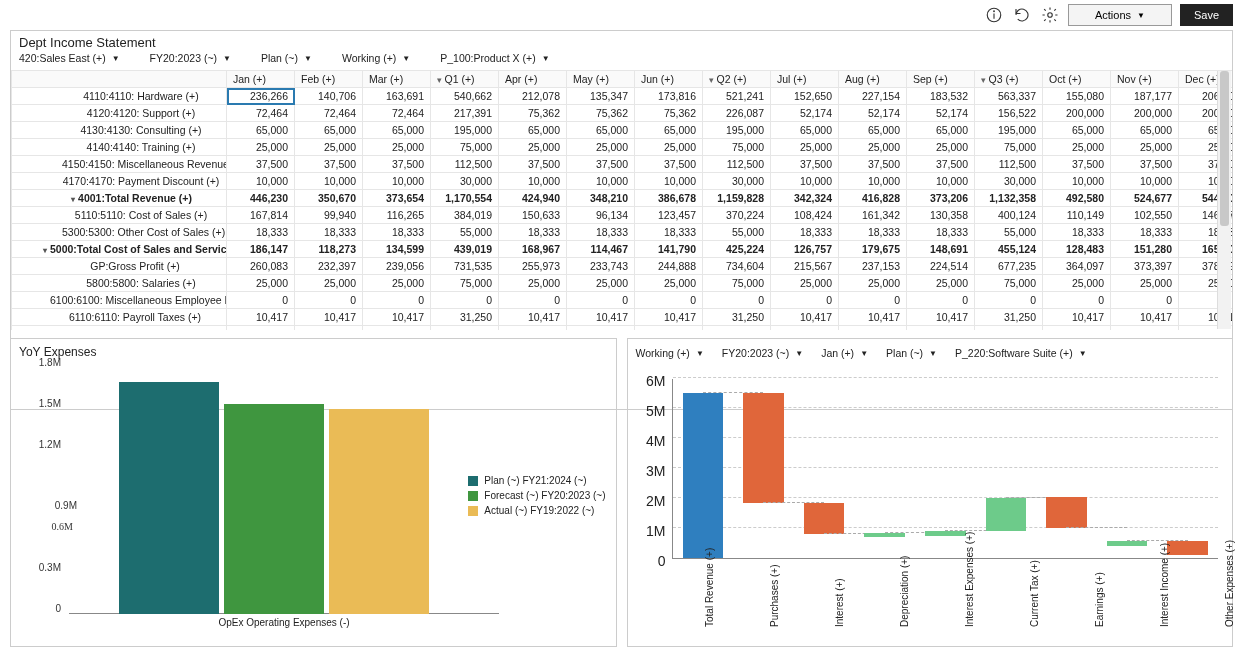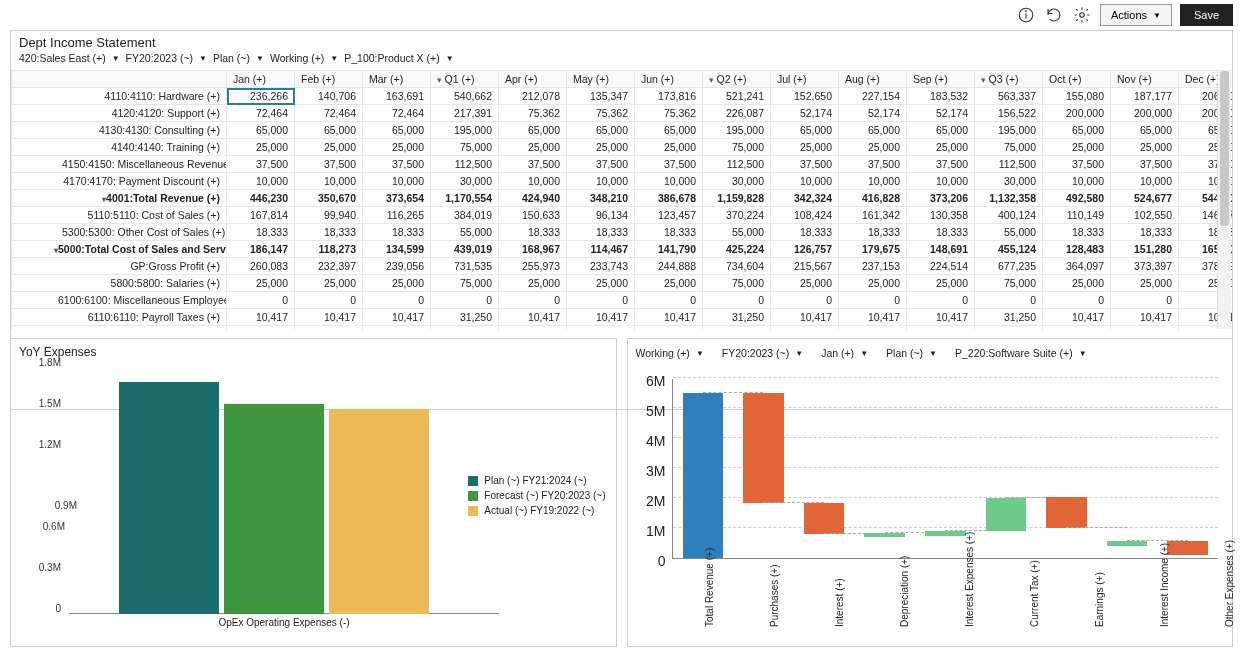--- a/index.html
+++ b/index.html
@@ -10,7 +10,7 @@
   .top-toolbar { position:absolute; top:4px; right:10px; display:flex; align-items:center; gap:8px; }
   .icon-btn { width:20px; height:20px; display:flex; align-items:center; justify-content:center; cursor:pointer; }
   .icon-btn svg { width:18px; height:18px; stroke:#333; fill:none; stroke-width:1.5; }
-  .actions-btn { border:1px solid #999; background:#f4f4f4; padding:4px 10px; cursor:pointer; font-size:11px; display:flex; align-items:center; gap:6px; }
+  .actions-btn { border:1px solid #999; background:#f4f4f4; padding:4px 26px; cursor:pointer; font-size:11px; display:flex; align-items:center; gap:6px; }
   .save-btn { border:none; background:#222; color:#fff; padding:5px 14px; cursor:pointer; font-size:11px; }
 
   

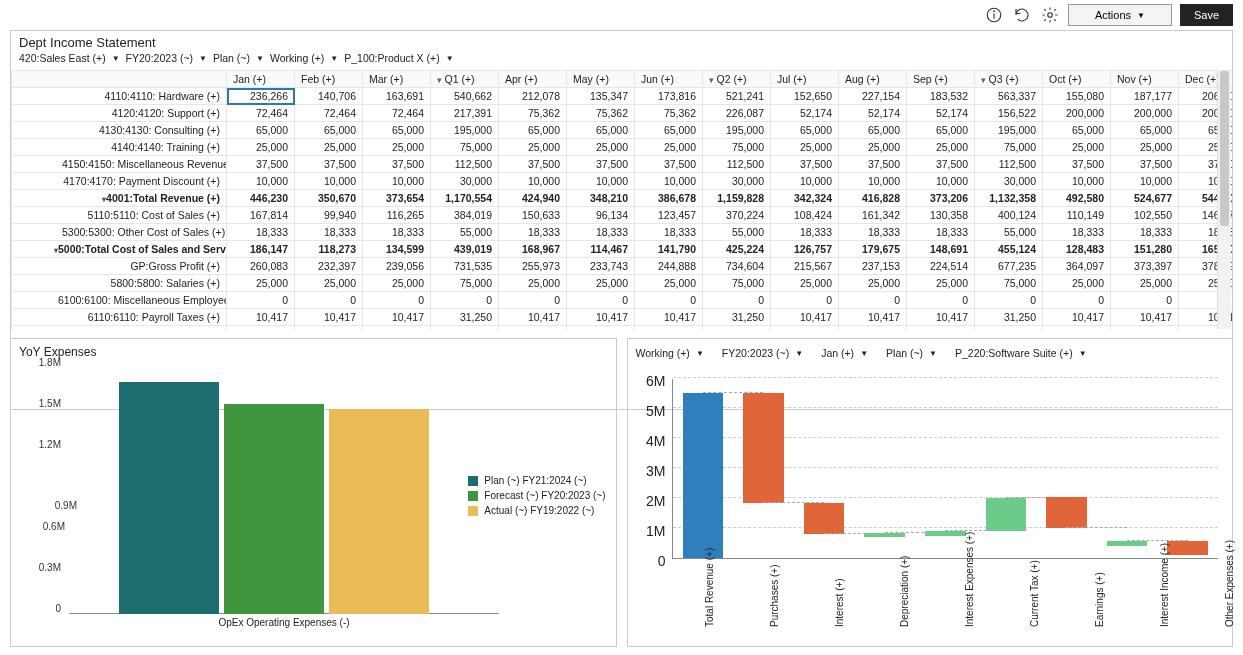--- a/index.html
+++ b/index.html
@@ -16,7 +16,7 @@
   
   .report-panel { position:absolute; left:10px; right:10px; top:30px; height:380px; border:1px solid #ccc; }
   .report-title { font-size:13px; padding:4px 8px 0 8px; }
-  .selector-row { display:flex; gap:6px; padding:2px 8px 6px 8px; font-size:10.5px; }
+  .selector-row { display:flex; gap:30px; padding:2px 8px 6px 8px; font-size:10.5px; }
   .selector { display:flex; align-items:center; gap:6px; cursor:pointer; }
   .caret { font-size:8px; }
 

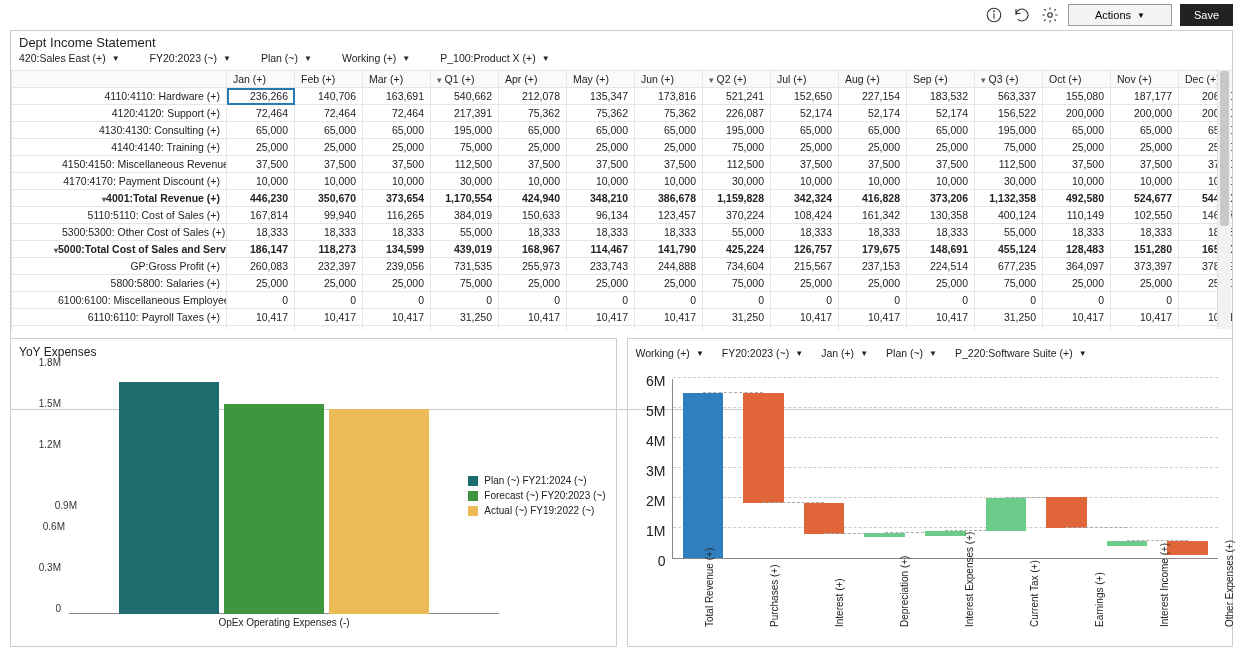--- a/index.html
+++ b/index.html
@@ -25,7 +25,7 @@
   table.grid th, table.grid td { border:1px solid #e6e6e6; font-size:10.5px; padding:2px 6px; height:14px; white-space:nowrap; overflow:hidden; }
   table.grid th { background:#fafafa; font-weight:normal; text-align:left; }
   table.grid td.num { text-align:right; }
-  table.grid td.rowhead { text-align:right; padding-left:28px; }
+  table.grid td.rowhead { text-align:center; padding-left:28px; }
   table.grid td.rowhead.ind1 { padding-left:36px;margin-left:7px; }
   table.grid td.rowhead.ind2 { padding-left:40px; }
   table.grid td.rowhead .twist { display:inline-block; width:10px; font-size:8px; color:#555; }

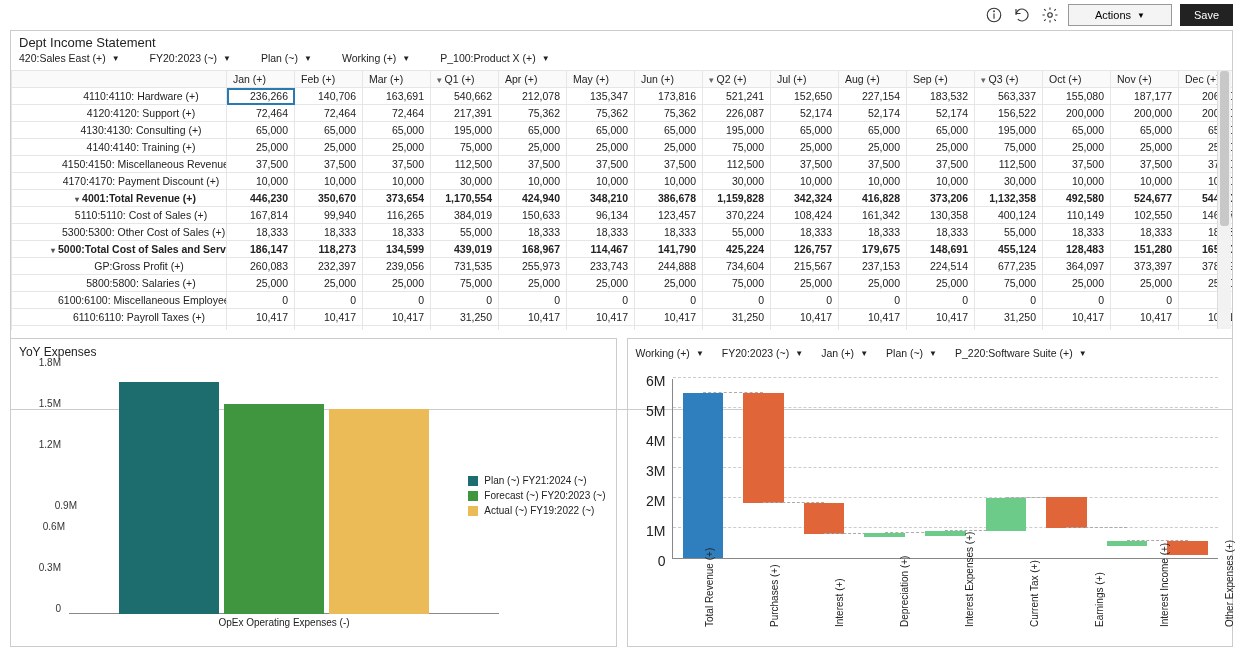--- a/index.html
+++ b/index.html
@@ -26,7 +26,7 @@
   table.grid th { background:#fafafa; font-weight:normal; text-align:left; }
   table.grid td.num { text-align:right; }
   table.grid td.rowhead { text-align:center; padding-left:28px; }
-  table.grid td.rowhead.ind1 { padding-left:36px;margin-left:7px; }
+  table.grid td.rowhead.ind1 { padding-left:28px;margin-left:7px; }
   table.grid td.rowhead.ind2 { padding-left:40px; }
   table.grid td.rowhead .twist { display:inline-block; width:10px; font-size:8px; color:#555; }
   table.grid tr.bold td { font-weight:bold; }

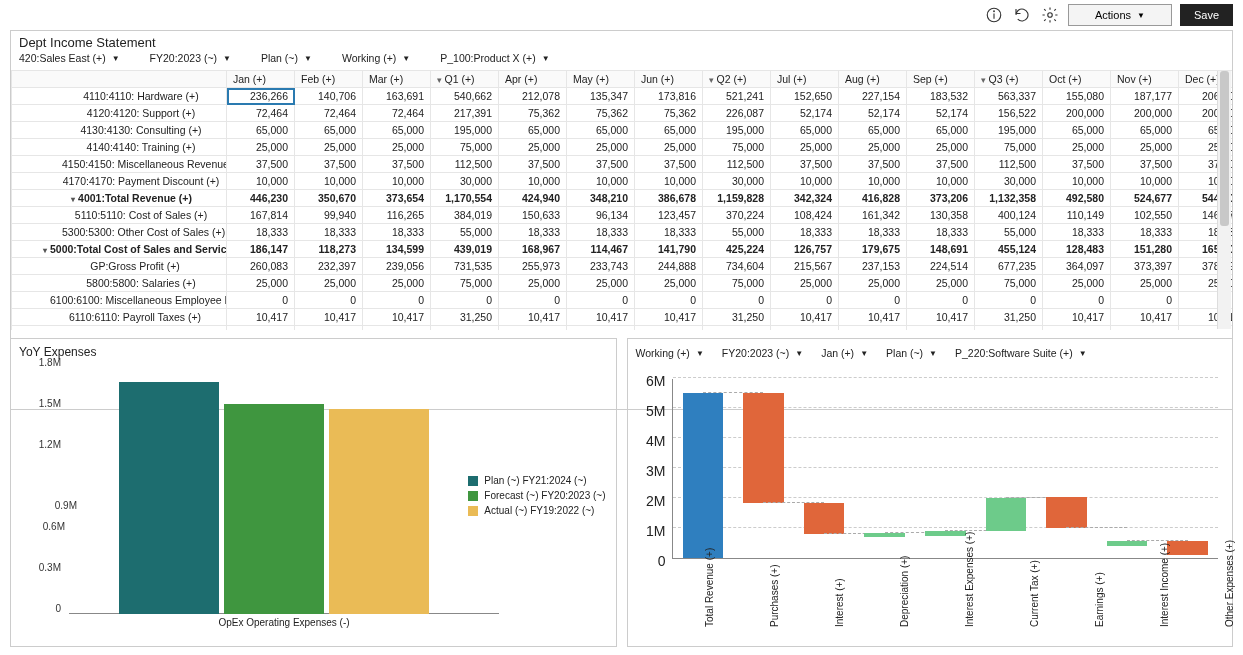--- a/index.html
+++ b/index.html
@@ -442,7 +442,7 @@
     <div class="yoy-area" id="yoy-area">
         <div class="yoy-axis-label" style="left: 0px; top: 240px;">0</div>
         <div class="yoy-axis-label" style="left: 0px; top: 199px;">0.3M</div>
-        <div class="yoy-axis-label" style="left: 4px; top: 158px;">0.6M</div>
+        <div class="yoy-axis-label" style="left: 12px; top: 158px; font-family: Liberation Serif, serif;">0.6M</div>
         <div class="yoy-axis-label" style="left: 16px; top: 117px; margin-top: 20px;">0.9M</div>
         <div class="yoy-axis-label" style="left: 0px; top: 76px;">1.2M</div>
         <div class="yoy-axis-label" style="left: 0px; top: 35px;">1.5M</div>

